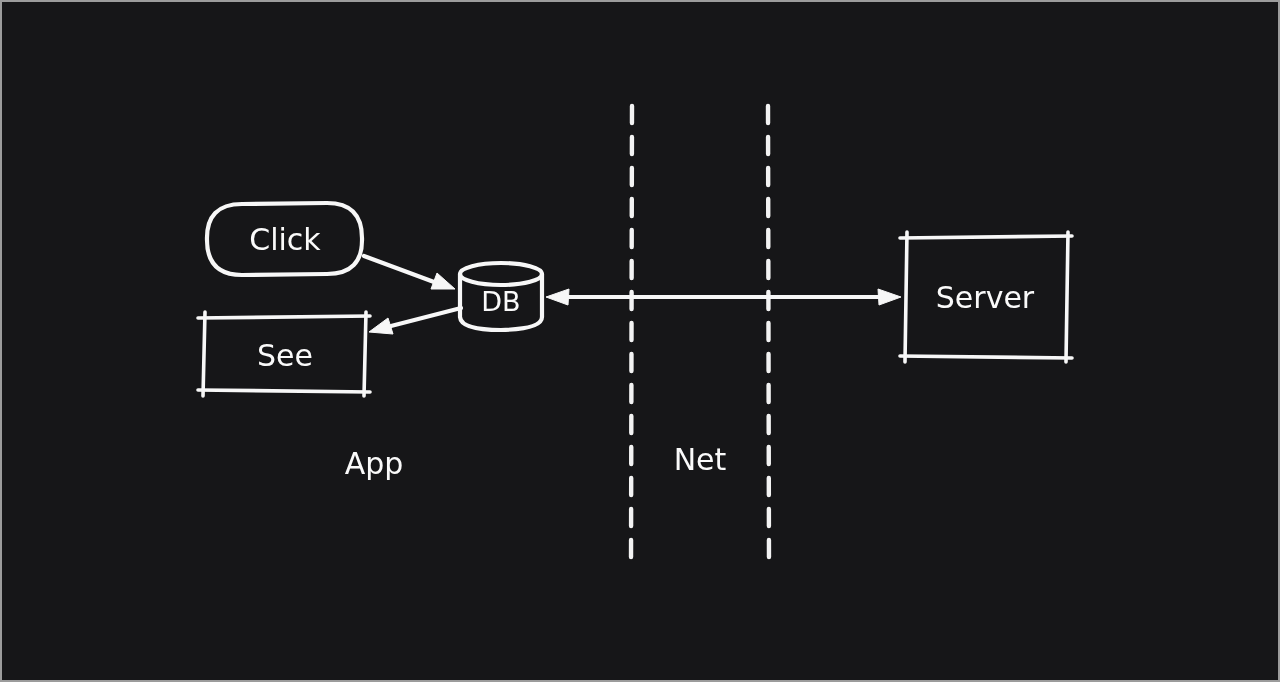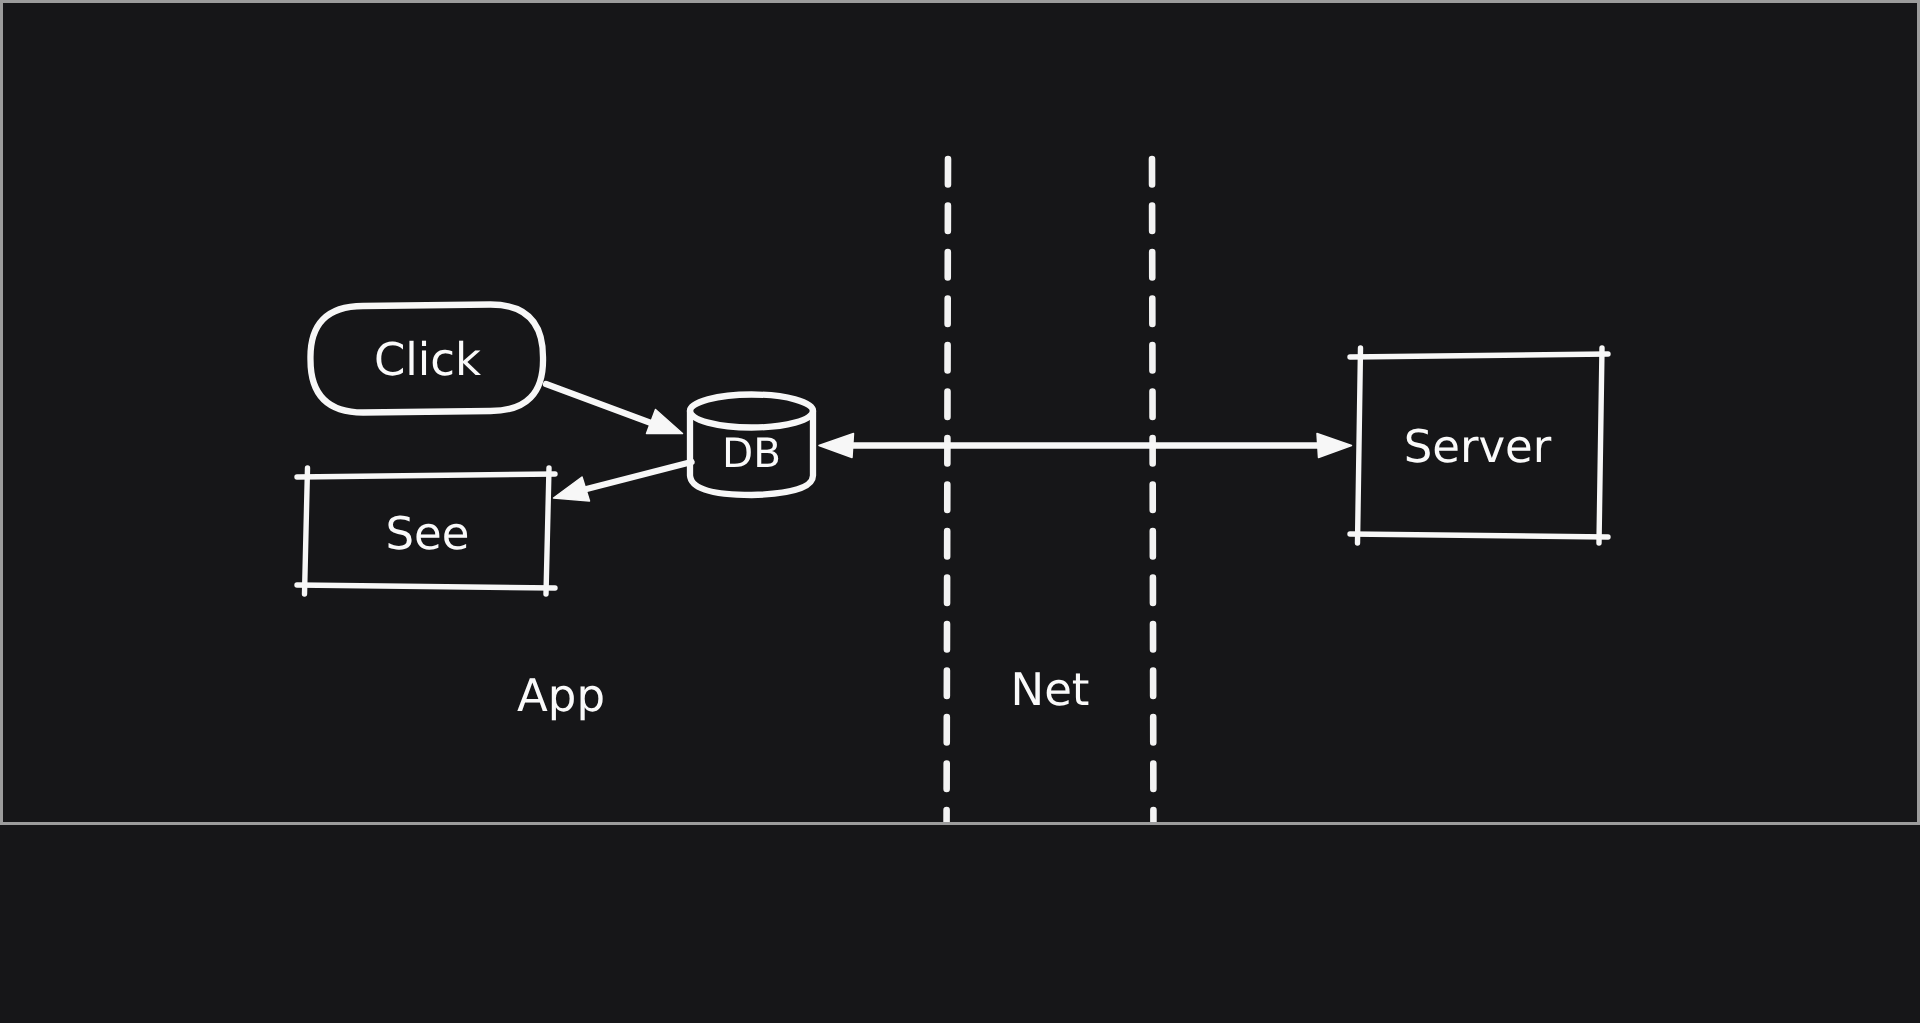--- a/index.html
+++ b/index.html
@@ -11,7 +11,7 @@
   .frame {
     position: relative;
     width: 1280px;
-    height: 550px;
+    height: 682px;
     box-sizing: border-box;
     background: #161618;
     border: 2px solid #9c9c9c;

